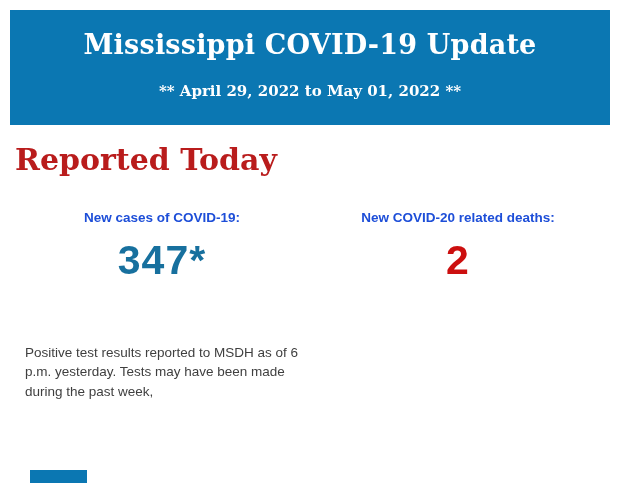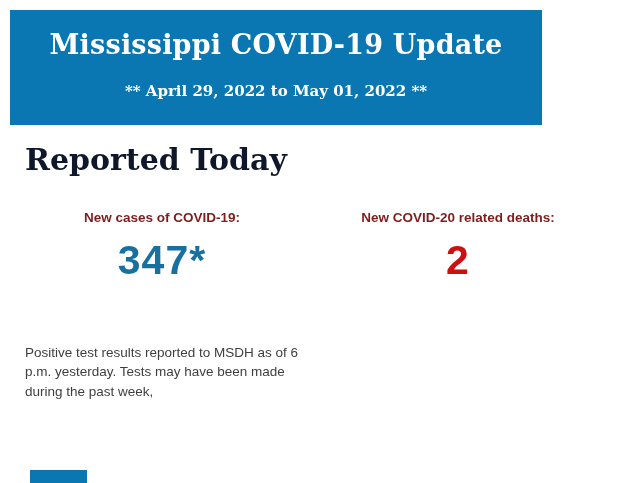--- a/index.html
+++ b/index.html
@@ -12,7 +12,7 @@
   }
   .banner {
     margin: 10px 10px 0 10px;
-    width: 532px;
+    width: 600px;
     height: 115px;
     background: #0b77b2;
     color: #ffffff;

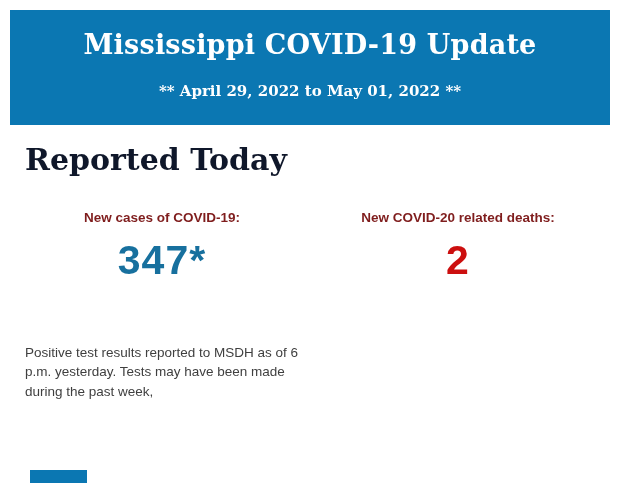--- a/index.html
+++ b/index.html
@@ -35,8 +35,8 @@
     font-family: "DejaVu Serif", "Liberation Serif", serif;
     font-weight: bold;
     font-size: 30px;
-    color: #0f172a;
-    margin: 17px 0 0 25px;
+    color: #b91c1c;
+    margin: 17px 0 0 15px;
   }
   .stats-row {
     display: flex;

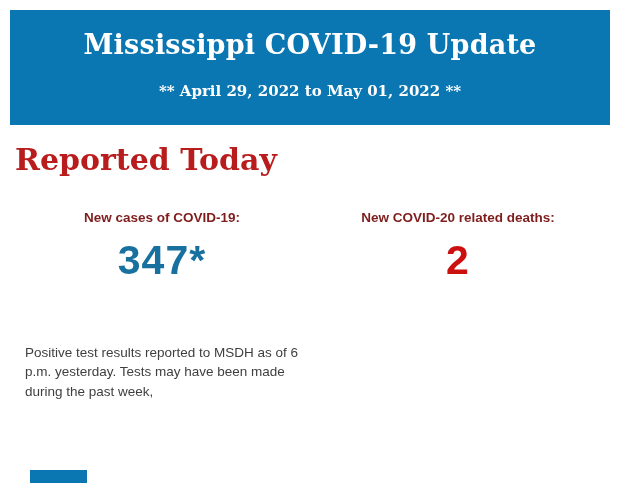--- a/index.html
+++ b/index.html
@@ -50,7 +50,7 @@
   .stat-label {
     font-size: 13.5px;
     font-weight: bold;
-    color: #7f1d1d;
+    color: #1d4ed8;
     text-align: center;
   }
   .stat-value {

